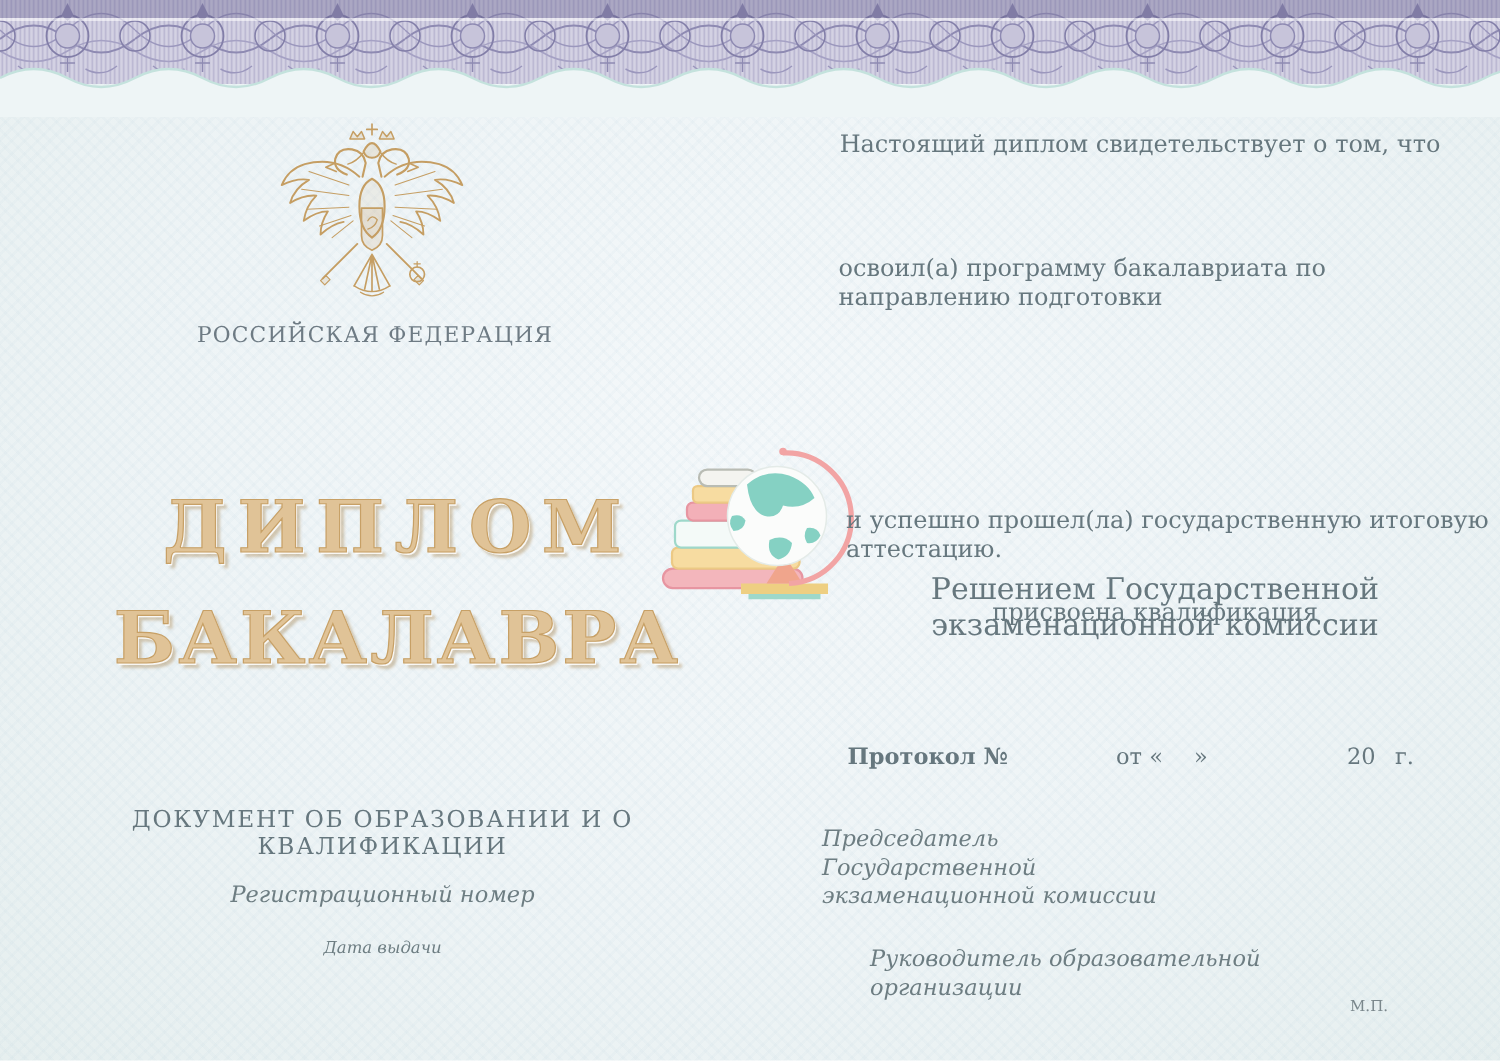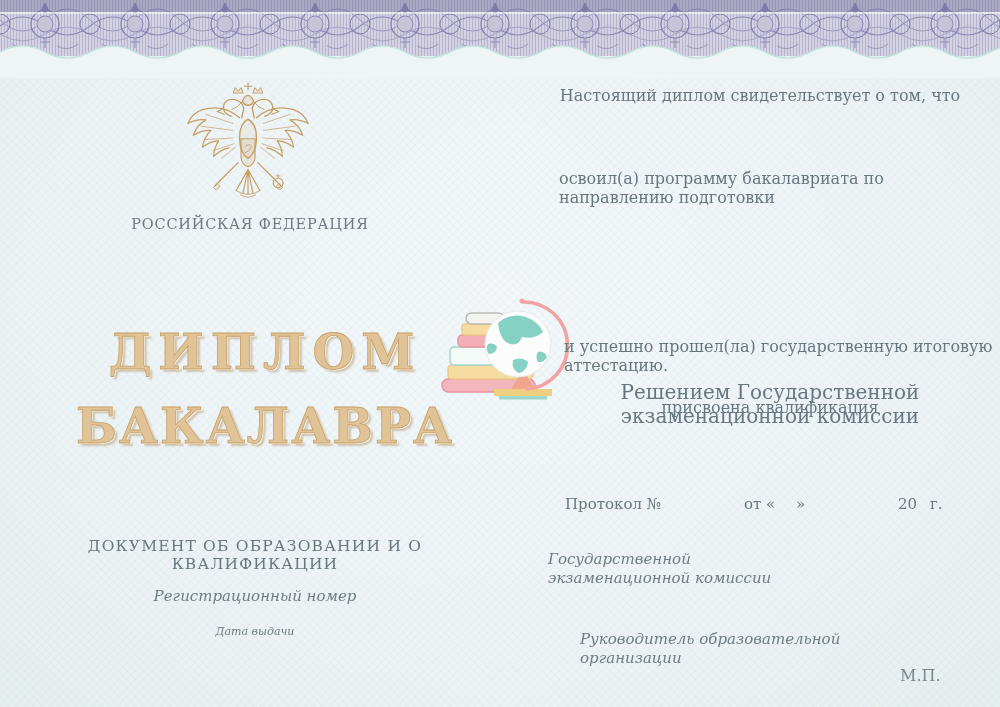--- a/index.html
+++ b/index.html
@@ -44,7 +44,7 @@
   .r-line5 { left:545px; top:398px; width:450px; font-size:16px; text-align:center; }
 
   .proto { top:495px; font-size:15px; }
-  .p1 { left:565px; } .p2 { left:744px; } .p3 { left:796px; } .p4 { left:898px; } .p5 { left:930px; }
+  .p1 { left:565px;font-weight:bold; } .p2 { left:744px; } .p3 { left:796px; } .p4 { left:898px; } .p5 { left:930px; }
 
   .chair { left:548px; top:550px; font-size:15px; line-height:19px; }
   .head  { left:548px; top:630px; font-size:15px; line-height:19px;margin-left:32px; }

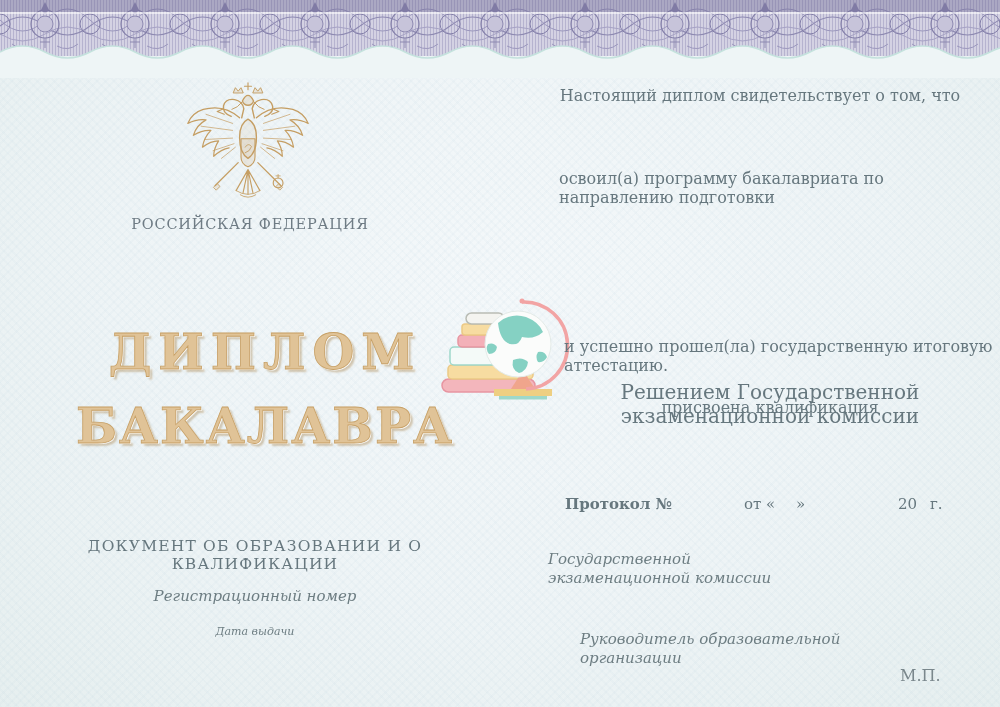--- a/index.html
+++ b/index.html
@@ -161,6 +161,7 @@
   <div class="t proto p5">г.</div>
 
   <div class="t it chair">
+    <div>Председатель</div>
     <div>Государственной</div>
     <div>экзаменационной комиссии</div>
   </div>

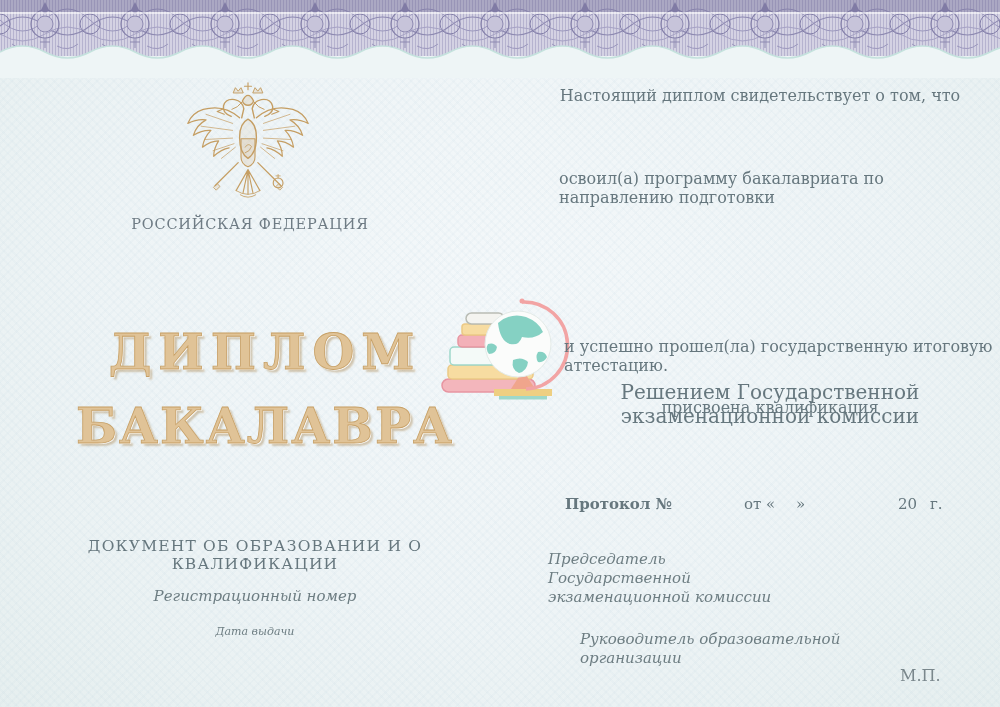--- a/index.html
+++ b/index.html
@@ -48,7 +48,7 @@
 
   .chair { left:548px; top:550px; font-size:15px; line-height:19px; }
   .head  { left:548px; top:630px; font-size:15px; line-height:19px;margin-left:32px; }
-  .seal  { left:900px; top:666px; font-size:16px; color:#7a878c; }
+  .seal  { left:900px; top:666px; font-size:10px; color:#7a878c; }
 
   .emblem { position:absolute; left:178px; top:80px; }
   .illus  { position:absolute; left:438px; top:292px; }

